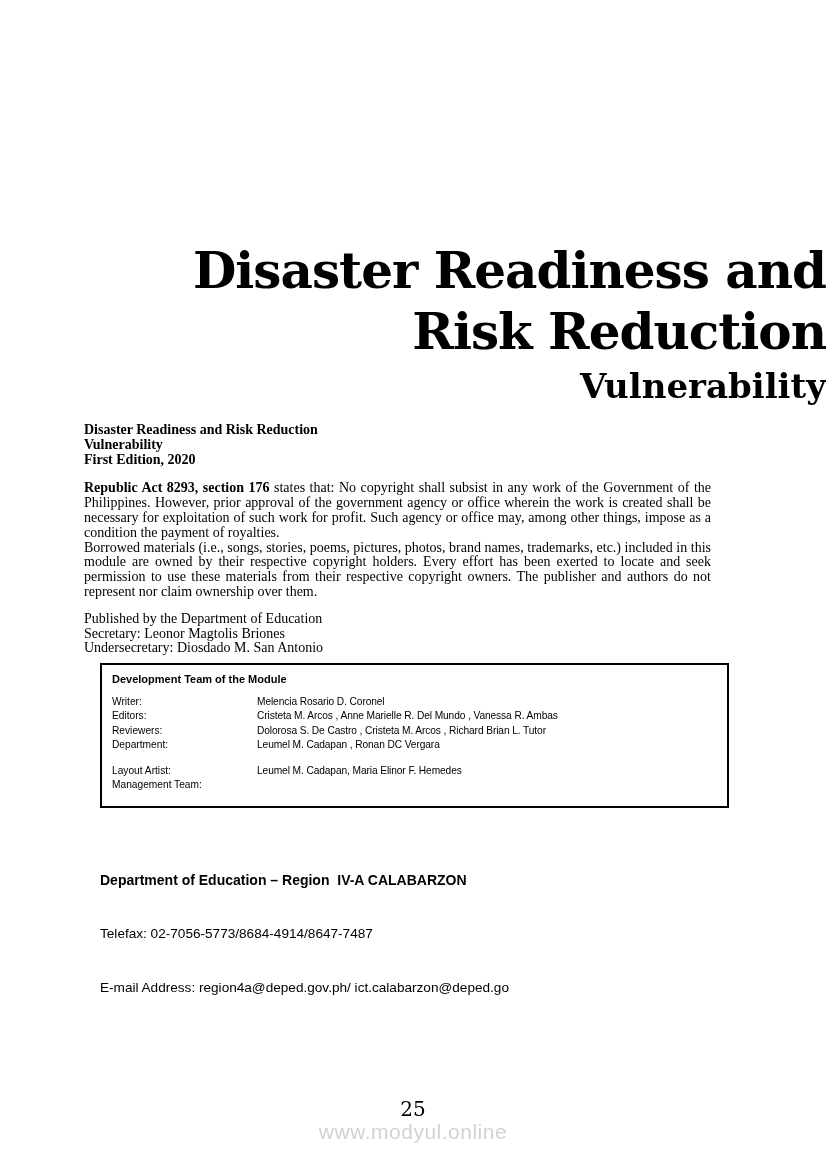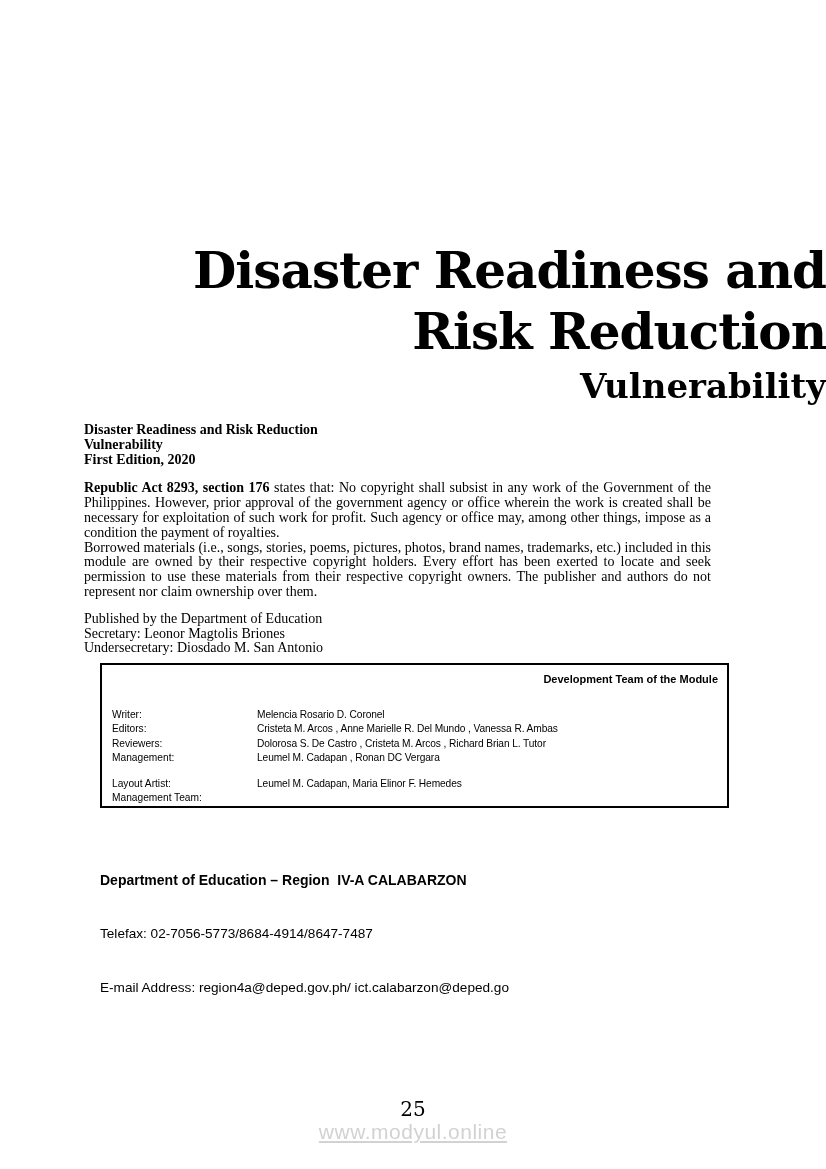--- a/index.html
+++ b/index.html
@@ -66,10 +66,10 @@
     overflow: hidden;
   }
   .devteam-title {
-    text-align: right;
+    text-align: left;
     font-weight: bold;
     font-size: 11px;
-    margin-bottom: 22px;
+    margin-bottom: 9px;
   }
   .trow { display: flex; }
   .trow-gap { margin-top: 12px; }

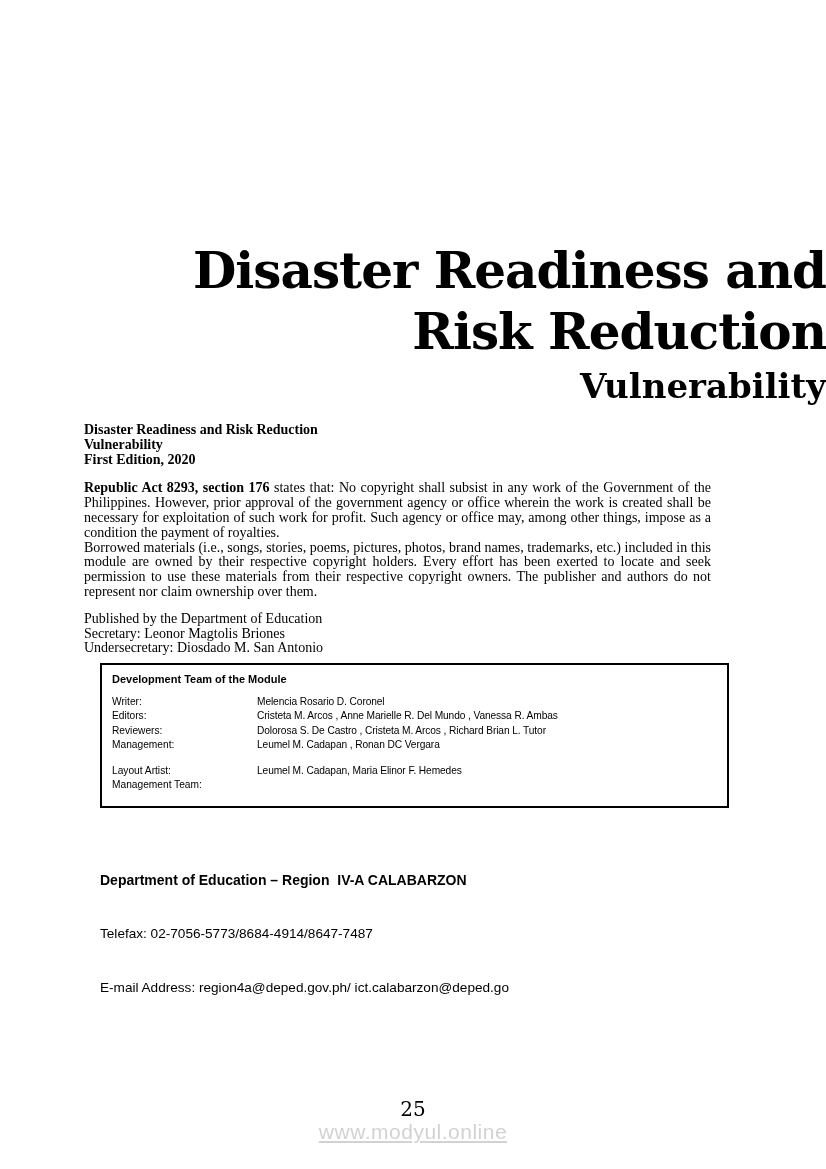--- a/index.html
+++ b/index.html
@@ -167,7 +167,7 @@
       <div class="tvalue">Dolorosa S. De Castro , Cristeta M. Arcos , Richard Brian L. Tutor</div>
     </div>
     <div class="trow">
-      <div class="tlabel">Management:</div>
+      <div class="tlabel">Department:</div>
       <div class="tvalue">Leumel M. Cadapan , Ronan DC Vergara</div>
     </div>
     <div class="trow trow-gap">

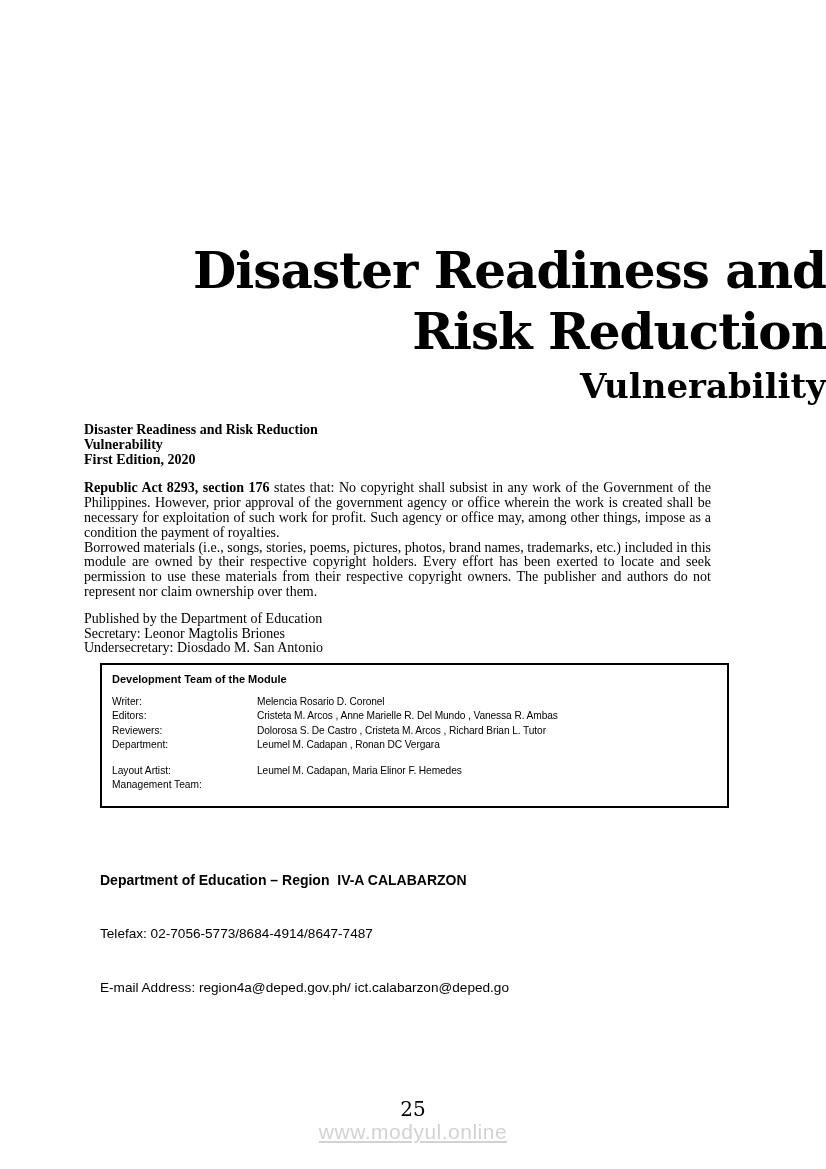--- a/index.html
+++ b/index.html
@@ -119,7 +119,6 @@
     font-size: 21px;
     letter-spacing: 0.5px;
     color: #d2d2d2;
-    text-decoration: underline;
   }
 </style>
 </head>

